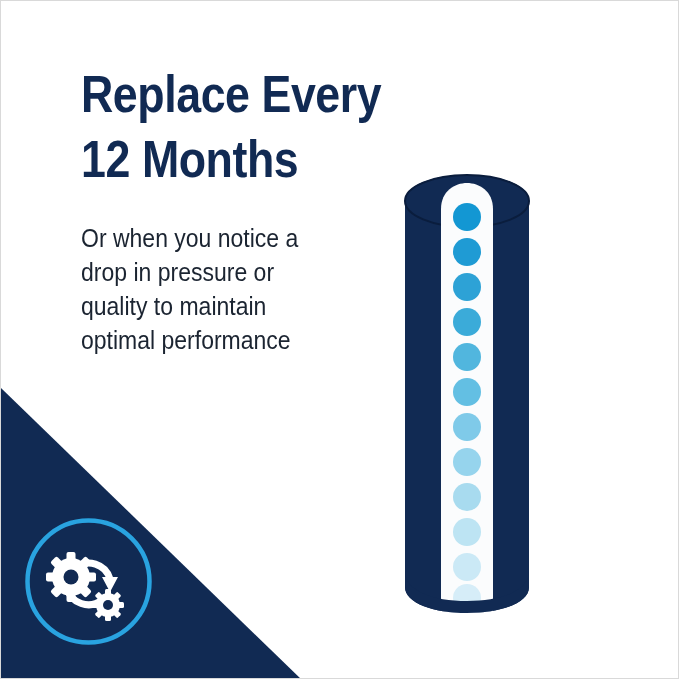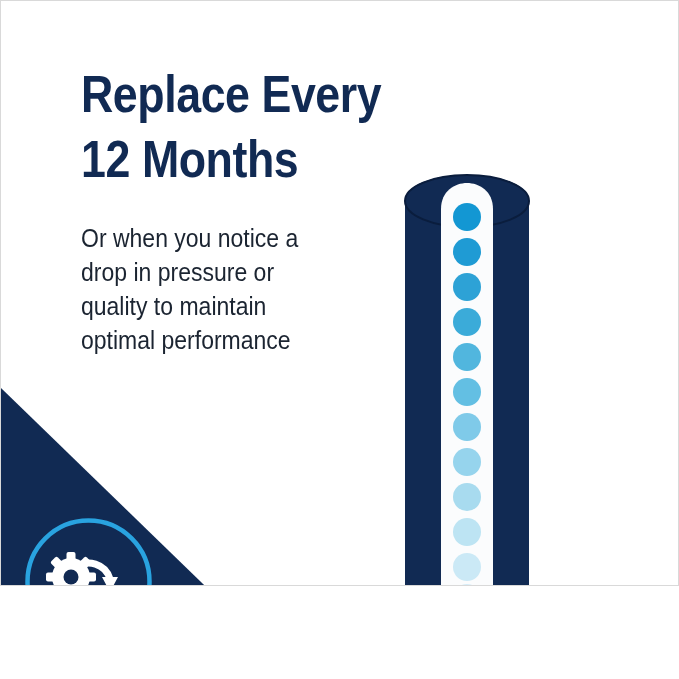--- a/index.html
+++ b/index.html
@@ -10,7 +10,7 @@
   #infographic {
     position: relative;
     width: 679px;
-    height: 586px;
+    height: 679px;
     background: #ffffff;
     overflow: hidden;
     font-family: "Liberation Sans", sans-serif;

